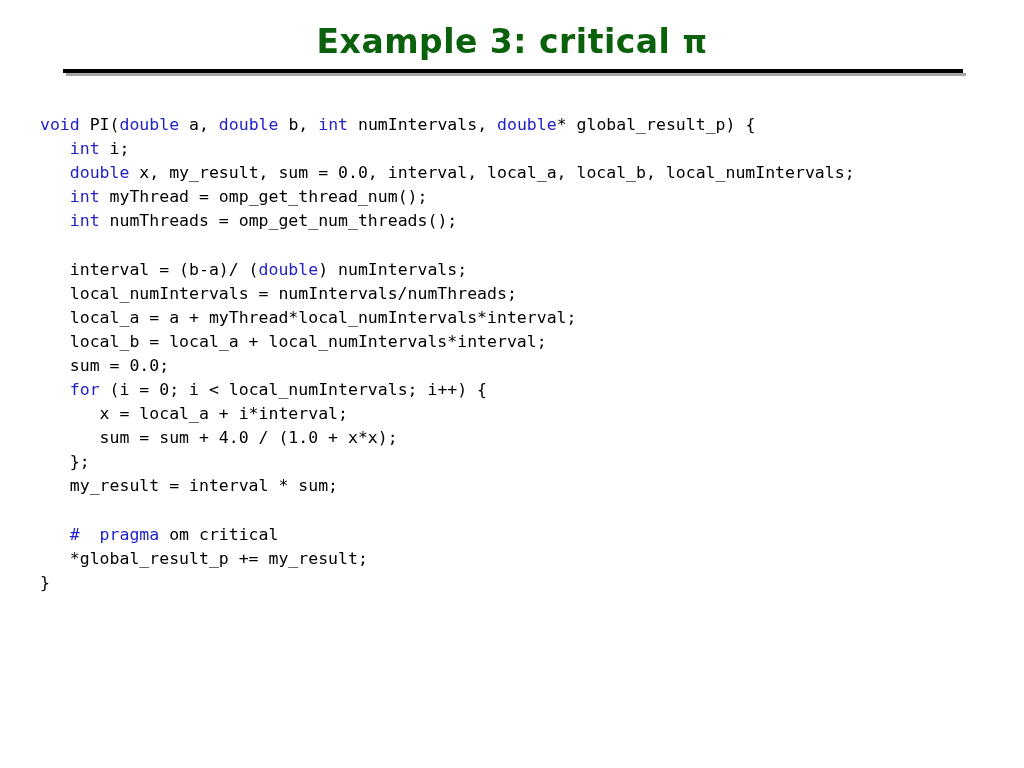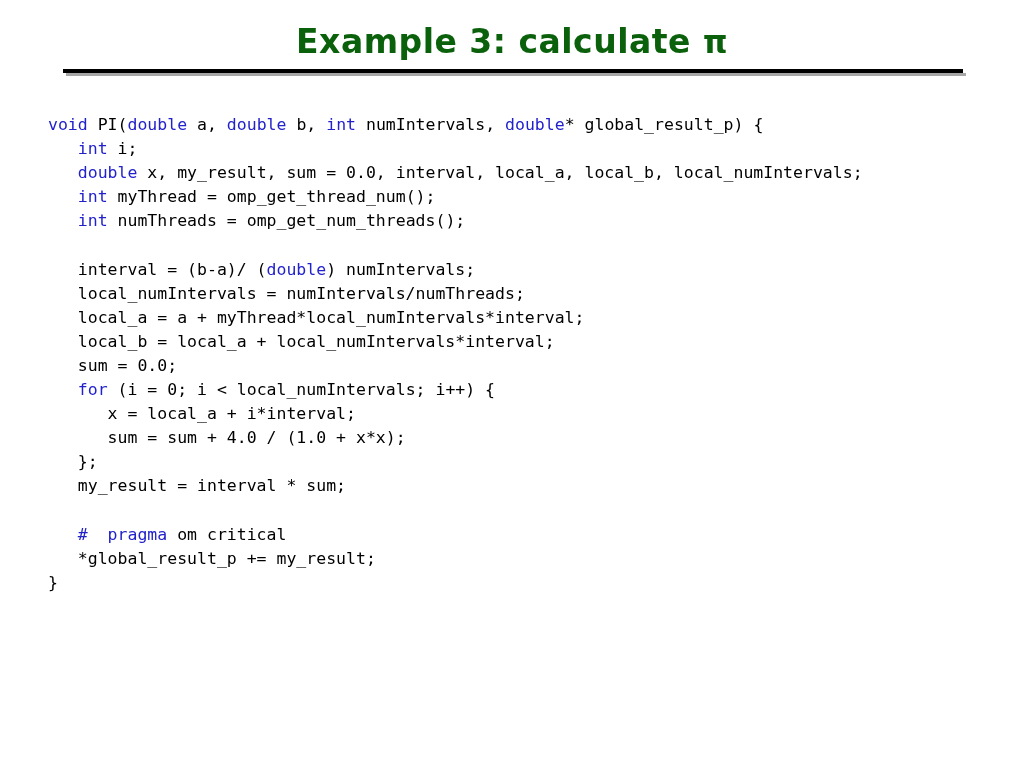--- a/index.html
+++ b/index.html
@@ -80,7 +80,7 @@
 </head>
 <body style="background: rgb(255, 255, 255);">
 
-<div id="slide-title" style="color: rgb(11, 97, 11);"><span>Example 3: calculate </span><span class="pi-glyph">π</span></div>
+<div id="slide-title" style="color: rgb(11, 97, 11);"><span>Example 3: critical </span><span class="pi-glyph">π</span></div>
 
 <div id="title-rule-shadow" style="background: rgb(166, 166, 166);"></div>
 <div id="title-rule" style="background: rgb(0, 0, 0);"></div>

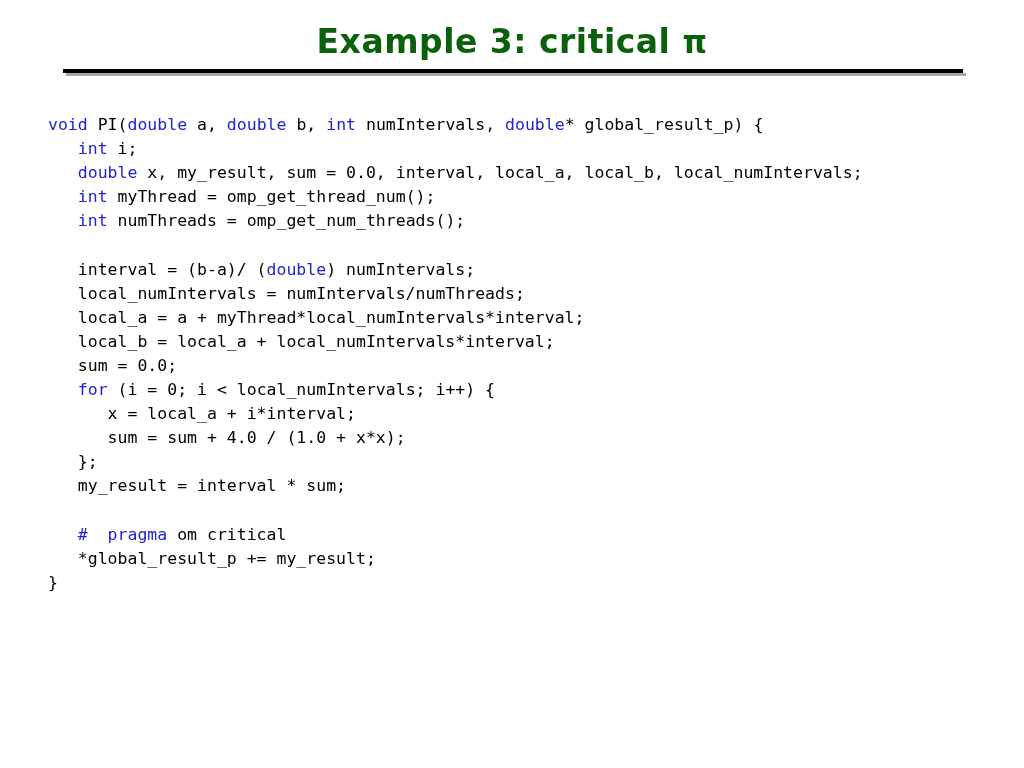--- a/index.html
+++ b/index.html
@@ -56,7 +56,7 @@
   
   #code-block {
     position: absolute;
-    left: 48px;
+    left: 40px;
     top: 113px;
     width: 960px;
     font-family: "DejaVu Sans Mono", monospace;

